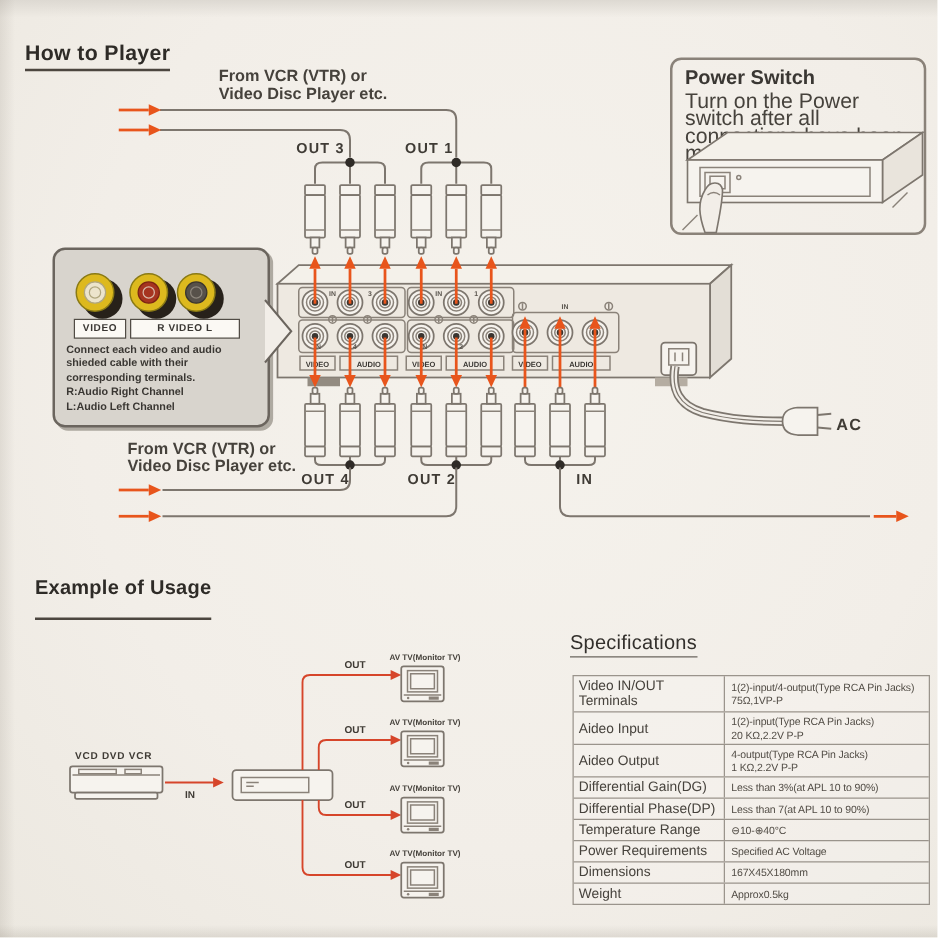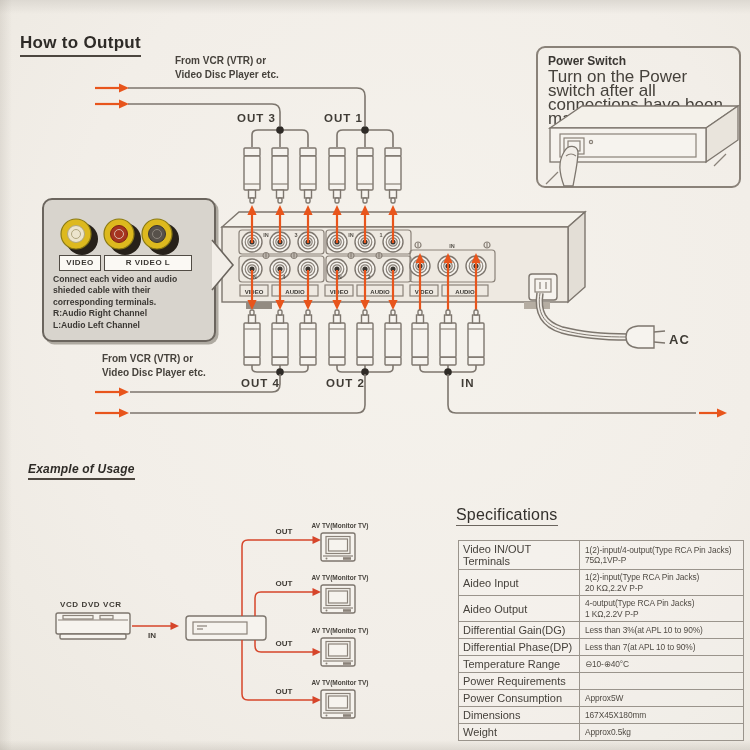--- a/index.html
+++ b/index.html
@@ -52,7 +52,7 @@
   <div class="edge-left"></div>
   <div class="edge-bottom"></div>
 
-  <div class="abs ttl h1" style="left:20px;top:33px;">How to Output</div>
+  <div class="abs ttl h1" style="left:20px;top:33px;">How to Player</div>
   <div class="abs src" style="left:175px;top:54px;">From VCR (VTR) or
 Video Disc Player etc.</div>
   <div class="abs src" style="left:102px;top:352px;">From VCR (VTR) or

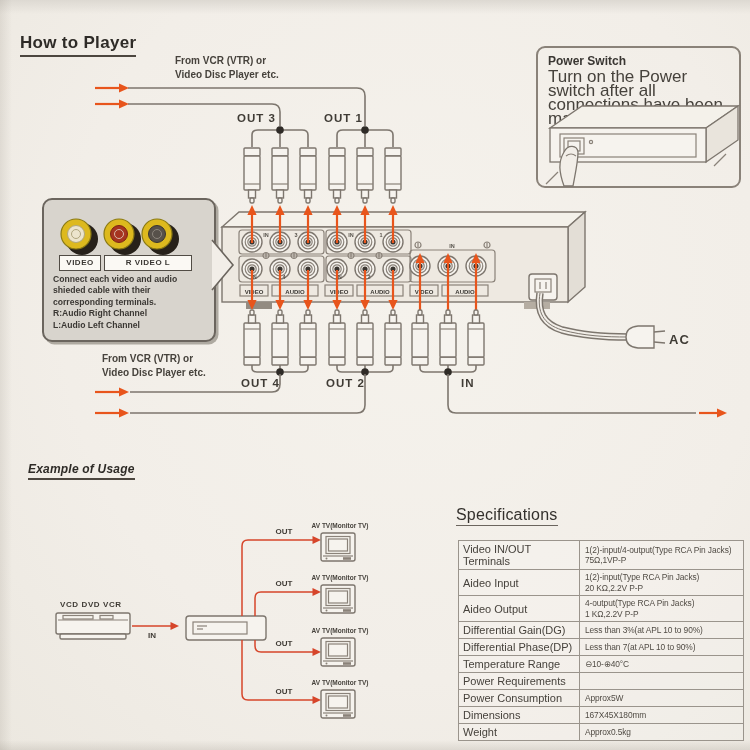--- a/index.html
+++ b/index.html
@@ -17,7 +17,7 @@
   .h1{font-size:17px;border-bottom:2.5px solid #4c463f;padding-bottom:2px;letter-spacing:.3px;}
   .h2{font-size:12px;border-bottom:2px solid #4c463f;padding-bottom:2px;letter-spacing:.2px;font-style:italic;}
   .h3{font-size:16px;font-weight:400;color:#33302c;border-bottom:1.5px solid #6b655e;padding-bottom:1px;letter-spacing:.2px;}
-  .src{font-size:10px;font-weight:bold;color:#46423c;line-height:14px;white-space:pre-line;}
+  .src{font-size:13px;font-weight:bold;color:#46423c;line-height:14px;white-space:pre-line;}
   .powerbox{left:536px;top:46px;width:201px;height:138px;border:2px solid #8a8279;border-radius:9px;}
   .powerbox .pt{margin:6px 10px 0;font-size:12px;font-weight:bold;color:#3a3733;}
   .powerbox .pb{margin:2px 10px 0;font-size:17px;line-height:14px;color:#46423c;white-space:pre-line;}

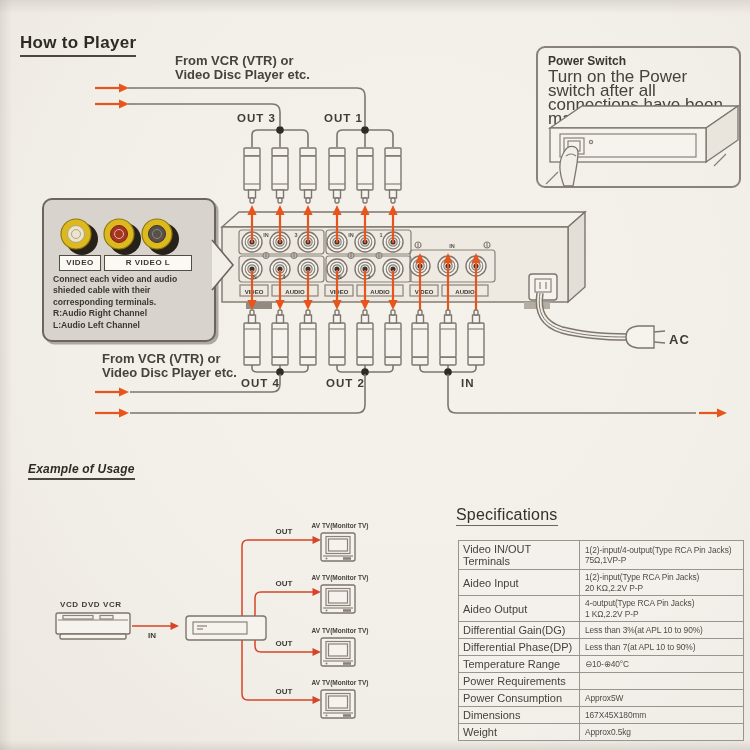--- a/index.html
+++ b/index.html
@@ -19,7 +19,7 @@
   .h3{font-size:16px;font-weight:400;color:#33302c;border-bottom:1.5px solid #6b655e;padding-bottom:1px;letter-spacing:.2px;}
   .src{font-size:13px;font-weight:bold;color:#46423c;line-height:14px;white-space:pre-line;}
   .powerbox{left:536px;top:46px;width:201px;height:138px;border:2px solid #8a8279;border-radius:9px;}
-  .powerbox .pt{margin:6px 10px 0;font-size:12px;font-weight:bold;color:#3a3733;}
+  .powerbox .pt{margin:6px 10px 0;font-size:16px;font-weight:bold;color:#3a3733;}
   .powerbox .pb{margin:2px 10px 0;font-size:17px;line-height:14px;color:#46423c;white-space:pre-line;}
   .callout{left:42px;top:198px;width:170px;height:140px;background:#d8d4cd;border:2px solid #6b655e;
            border-radius:10px;box-shadow:2.5px 2.5px 0 rgba(90,84,74,.45);}

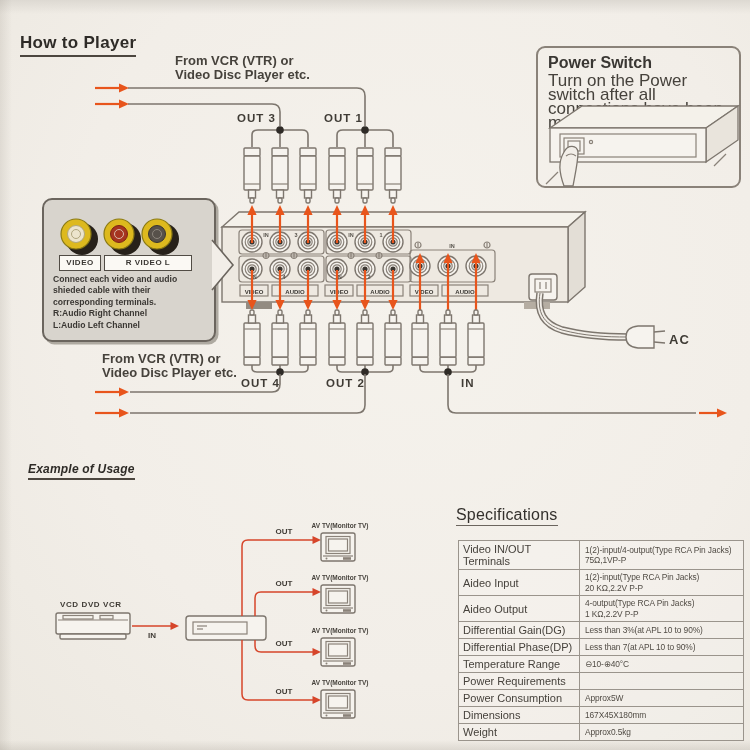--- a/index.html
+++ b/index.html
@@ -15,7 +15,7 @@
   .abs{position:absolute;}
   .ttl{font-weight:bold;color:#2e2b27;}
   .h1{font-size:17px;border-bottom:2.5px solid #4c463f;padding-bottom:2px;letter-spacing:.3px;}
-  .h2{font-size:12px;border-bottom:2px solid #4c463f;padding-bottom:2px;letter-spacing:.2px;font-style:italic;}
+  .h2{font-size:16px;border-bottom:2px solid #4c463f;padding-bottom:14px;letter-spacing:.2px;}
   .h3{font-size:16px;font-weight:400;color:#33302c;border-bottom:1.5px solid #6b655e;padding-bottom:1px;letter-spacing:.2px;}
   .src{font-size:13px;font-weight:bold;color:#46423c;line-height:14px;white-space:pre-line;}
   .powerbox{left:536px;top:46px;width:201px;height:138px;border:2px solid #8a8279;border-radius:9px;}

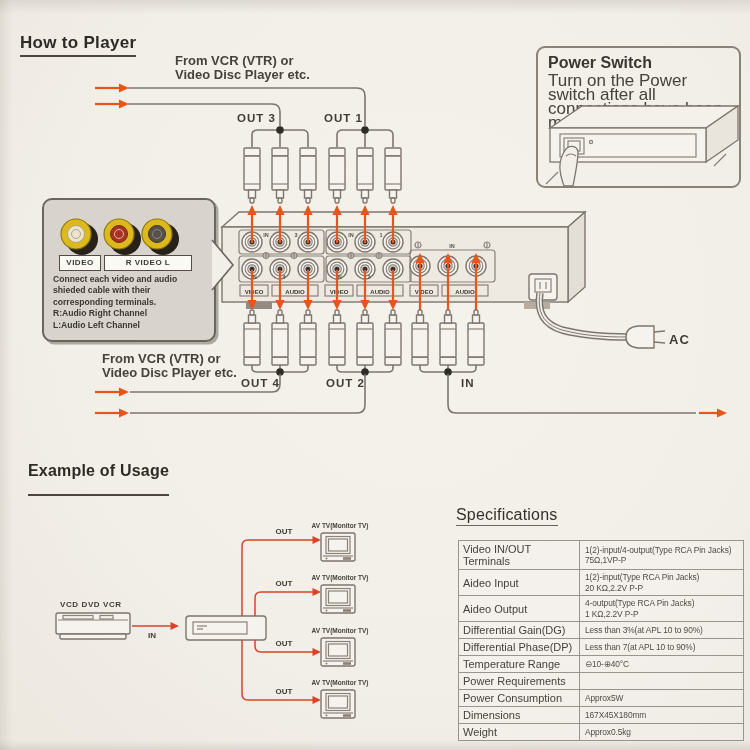--- a/index.html
+++ b/index.html
@@ -107,6 +107,7 @@
     </div>
     <div class="srow short">
       <div class="lc">Power Requirements</div>
+      <div class="vc">Specified AC Voltage</div>
     </div>
     <div class="srow short">
       <div class="lc">Power Consumption</div>

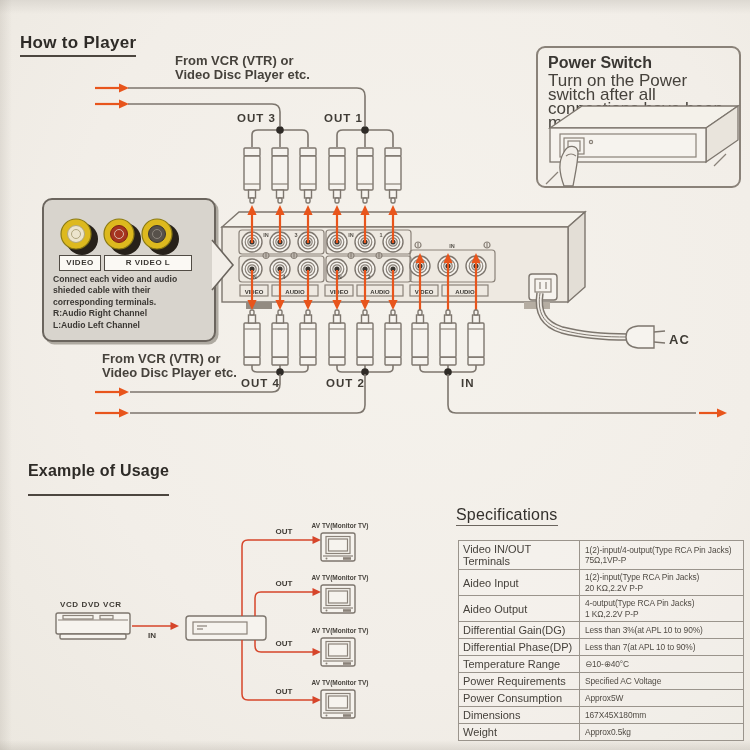--- a/index.html
+++ b/index.html
@@ -110,10 +110,6 @@
       <div class="vc">Specified AC Voltage</div>
     </div>
     <div class="srow short">
-      <div class="lc">Power Consumption</div>
-      <div class="vc">Approx5W</div>
-    </div>
-    <div class="srow short">
       <div class="lc">Dimensions</div>
       <div class="vc">167X45X180mm</div>
     </div>

